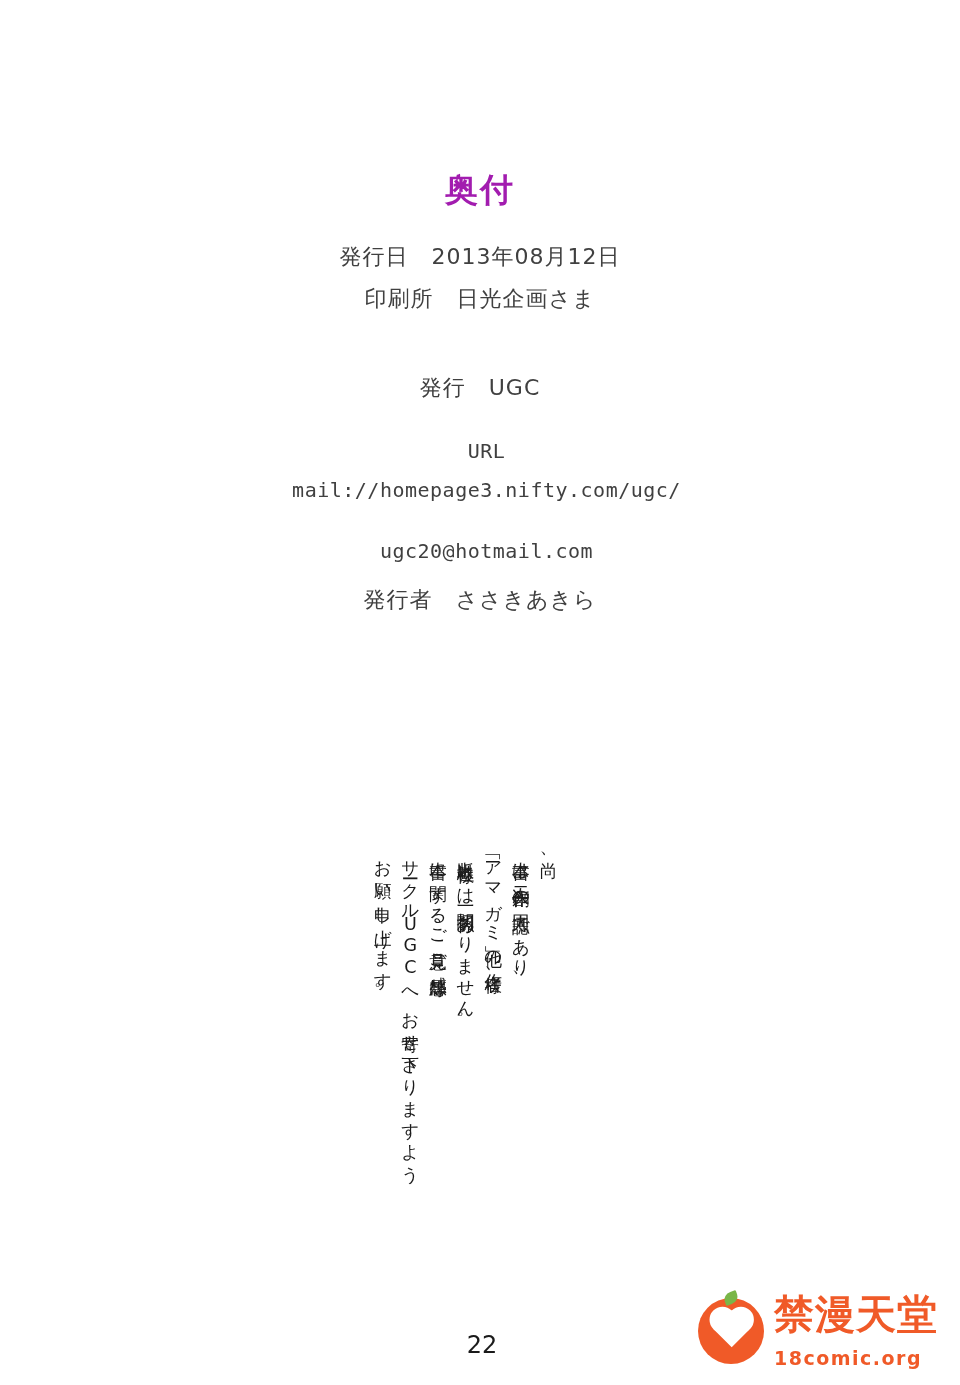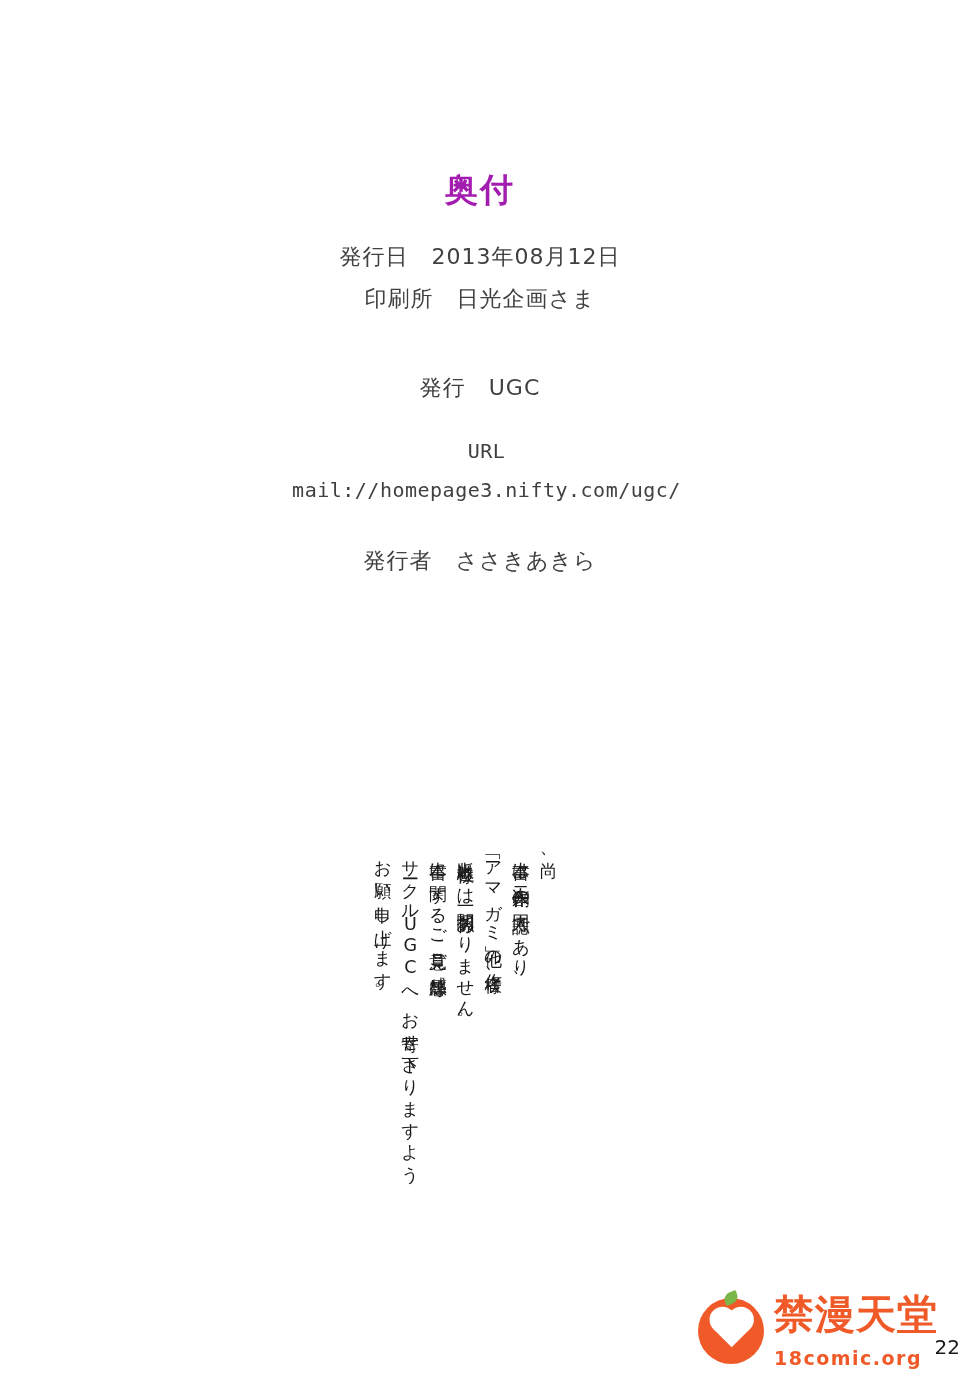--- a/index.html
+++ b/index.html
@@ -190,6 +190,7 @@
 
     <div class="gap-md"></div>
 
+    <div class="line mono">ugc20@hotmail.com</div>
 
     <div class="gap-sm"></div>
 

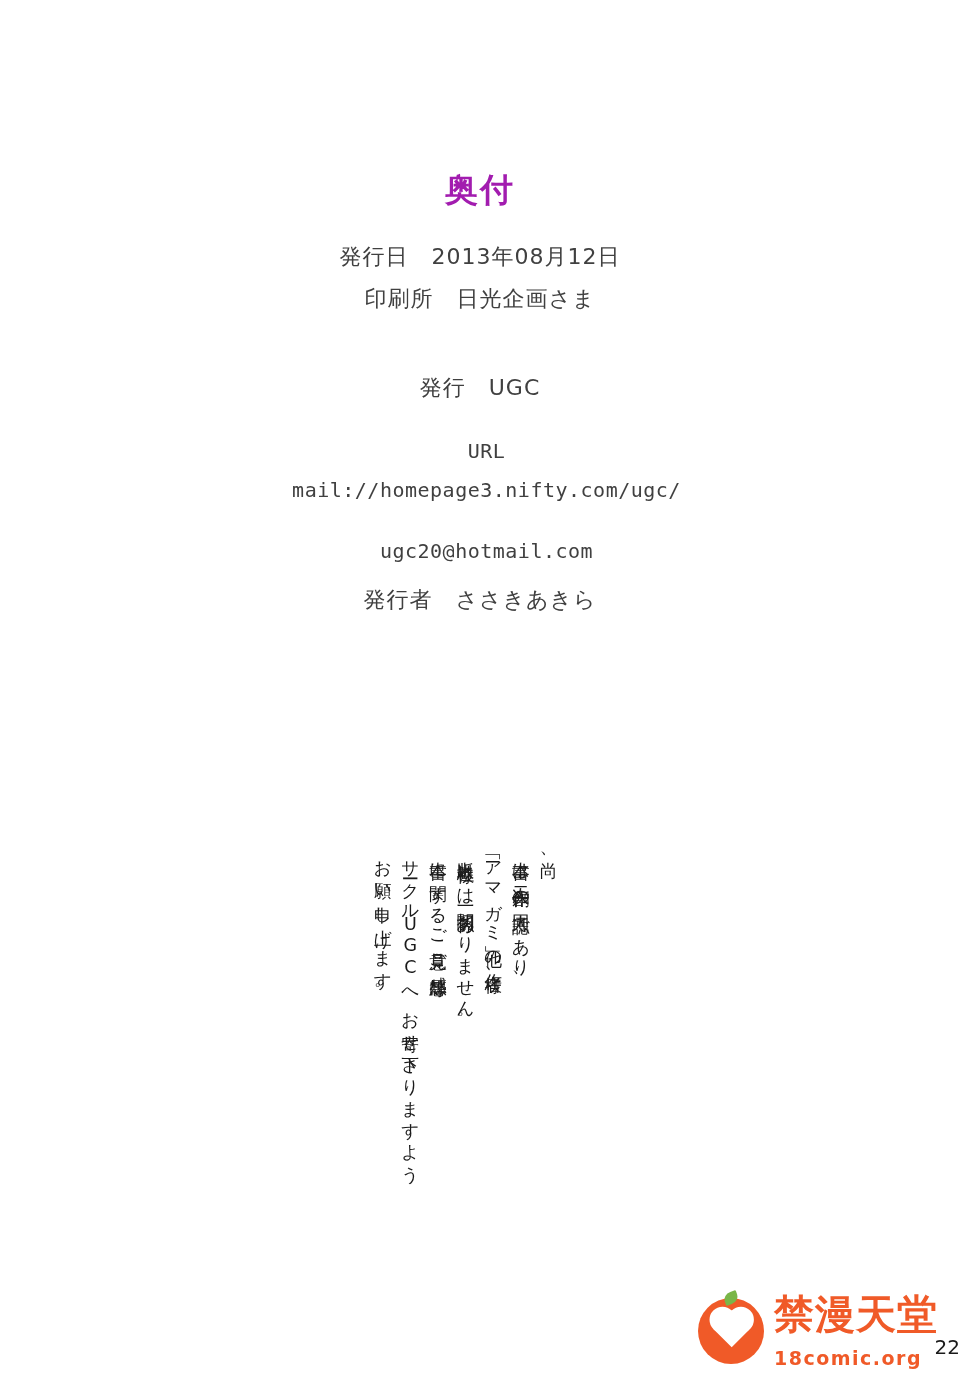--- a/index.html
+++ b/index.html
@@ -90,9 +90,9 @@
     left: 4px;
     right: 0;
     bottom: 26px;
-    text-align: right;
-    font-family: "DejaVu Sans", sans-serif;
-    font-size: 20px;
+    text-align: center;
+    font-family: "DejaVu Sans", sans-serif;
+    font-size: 24px;
     color: #1a1a1a;
   }
 

